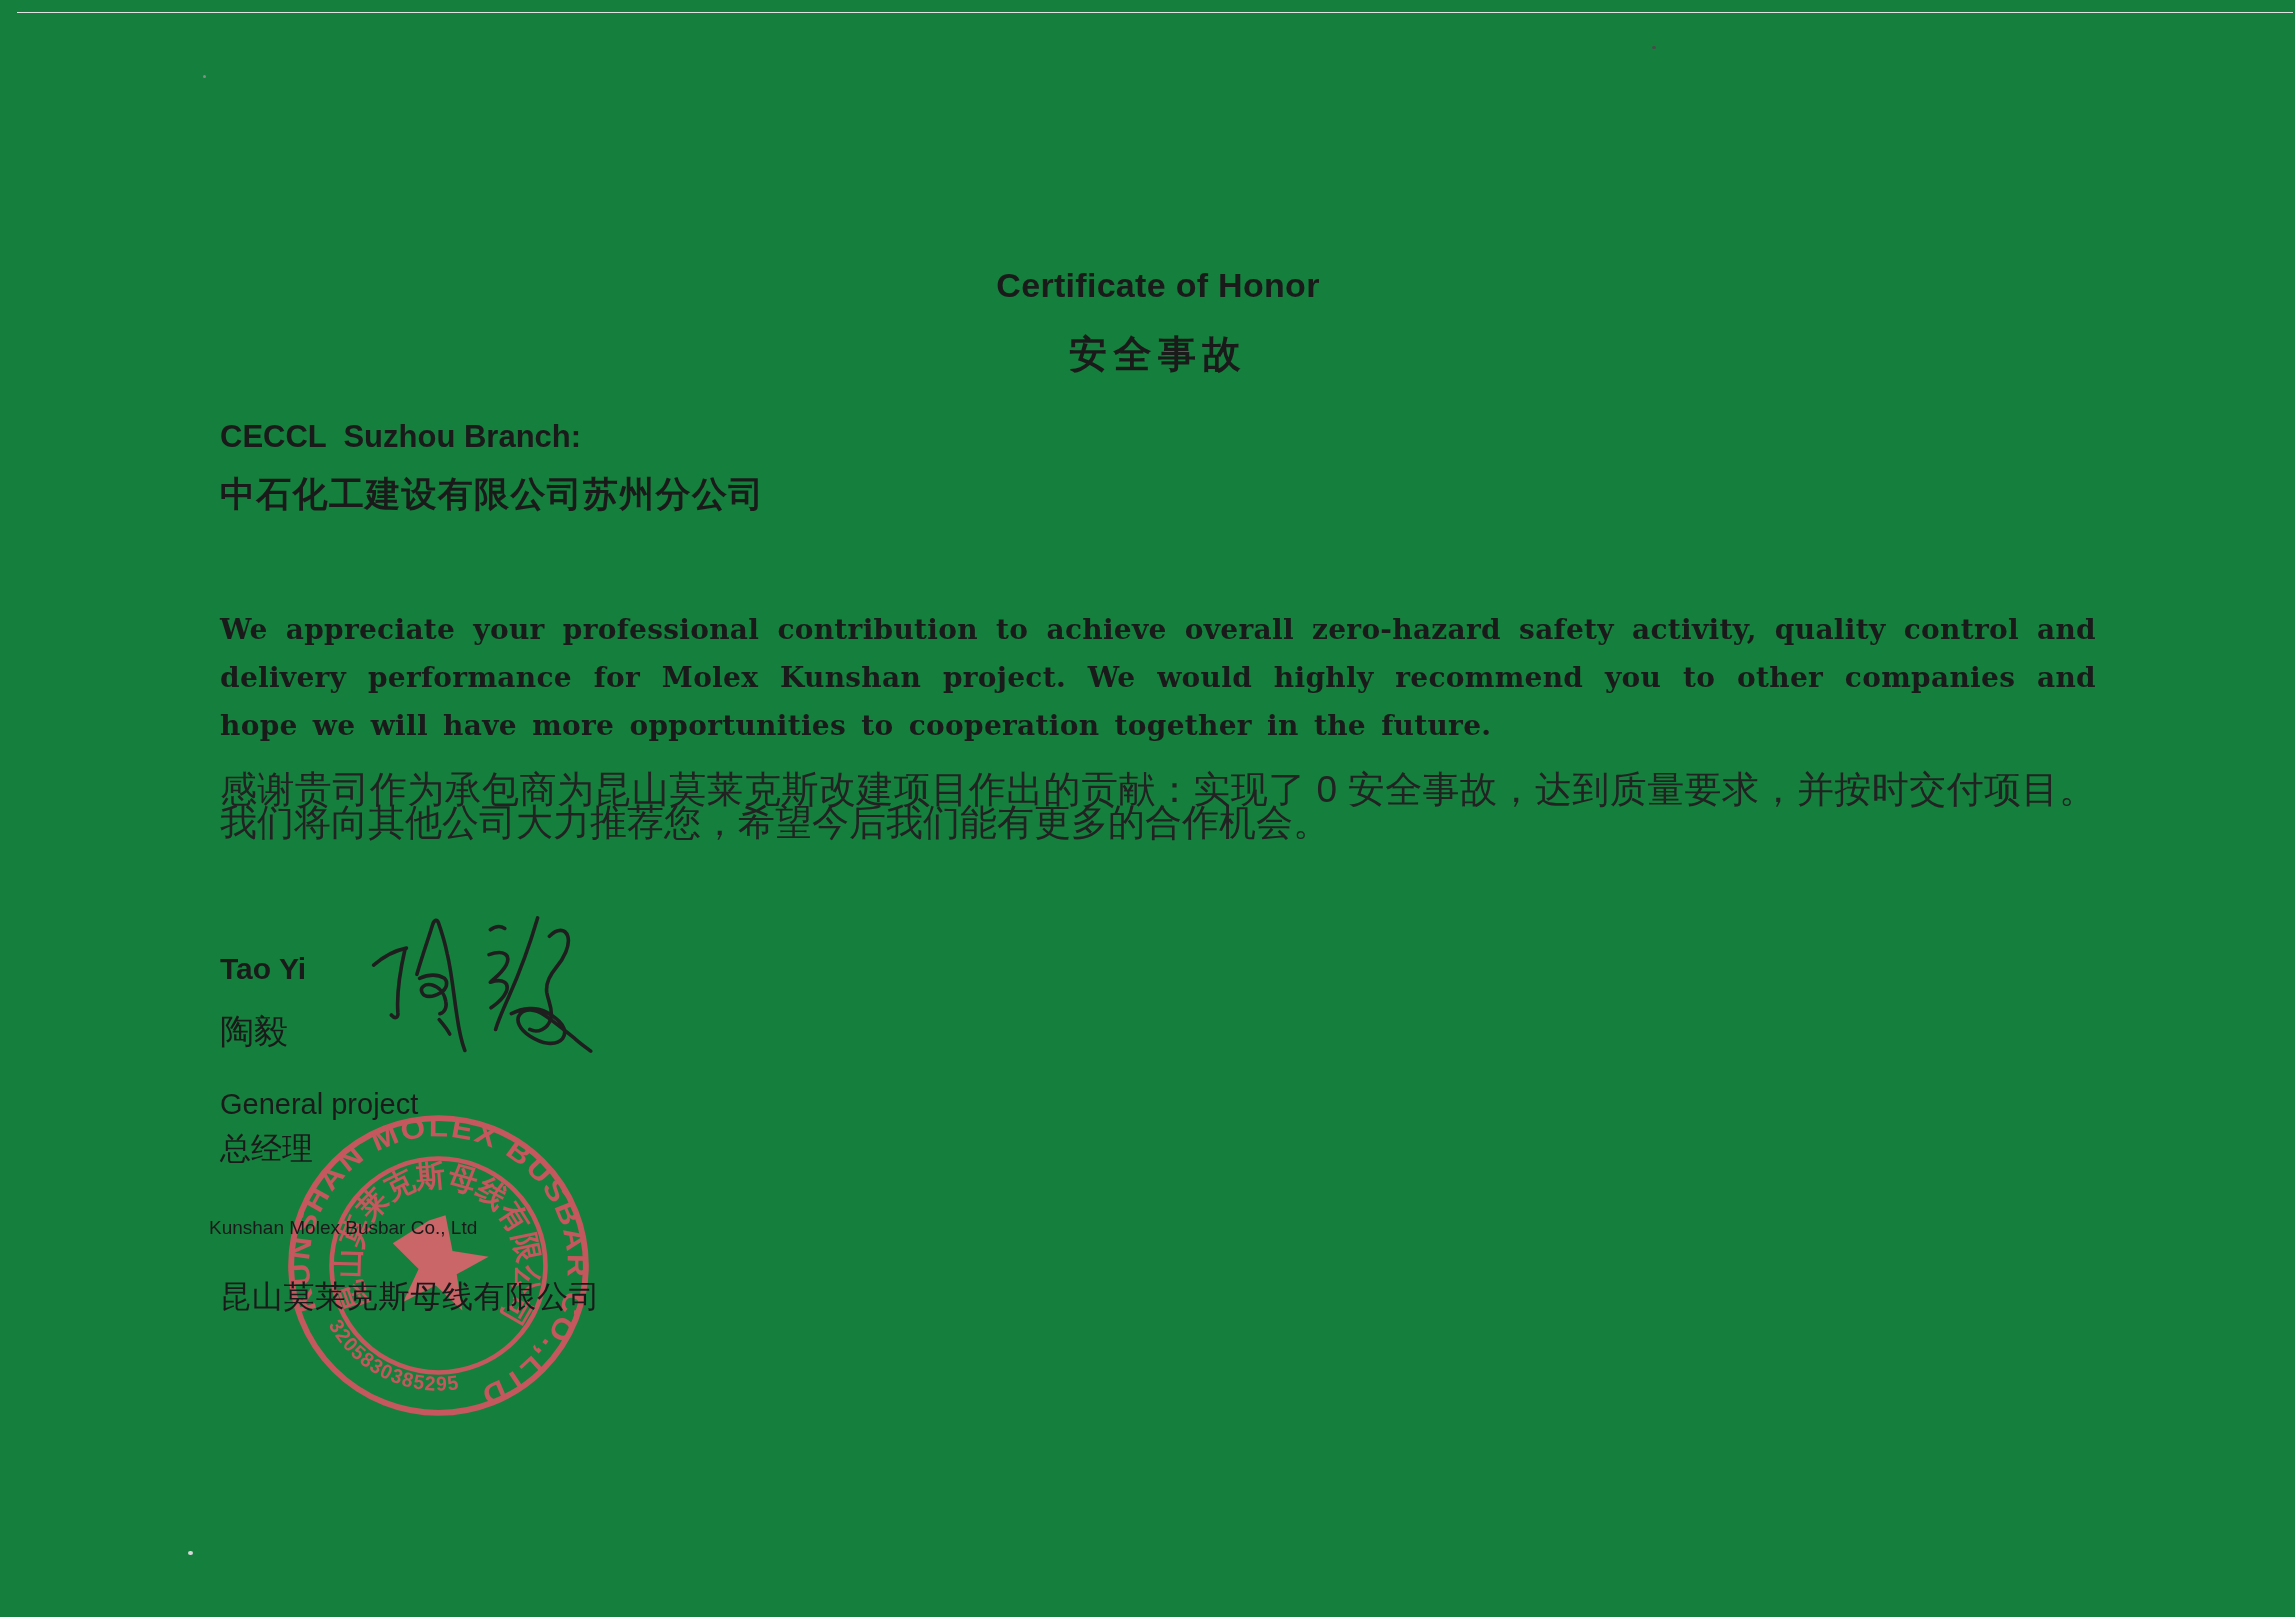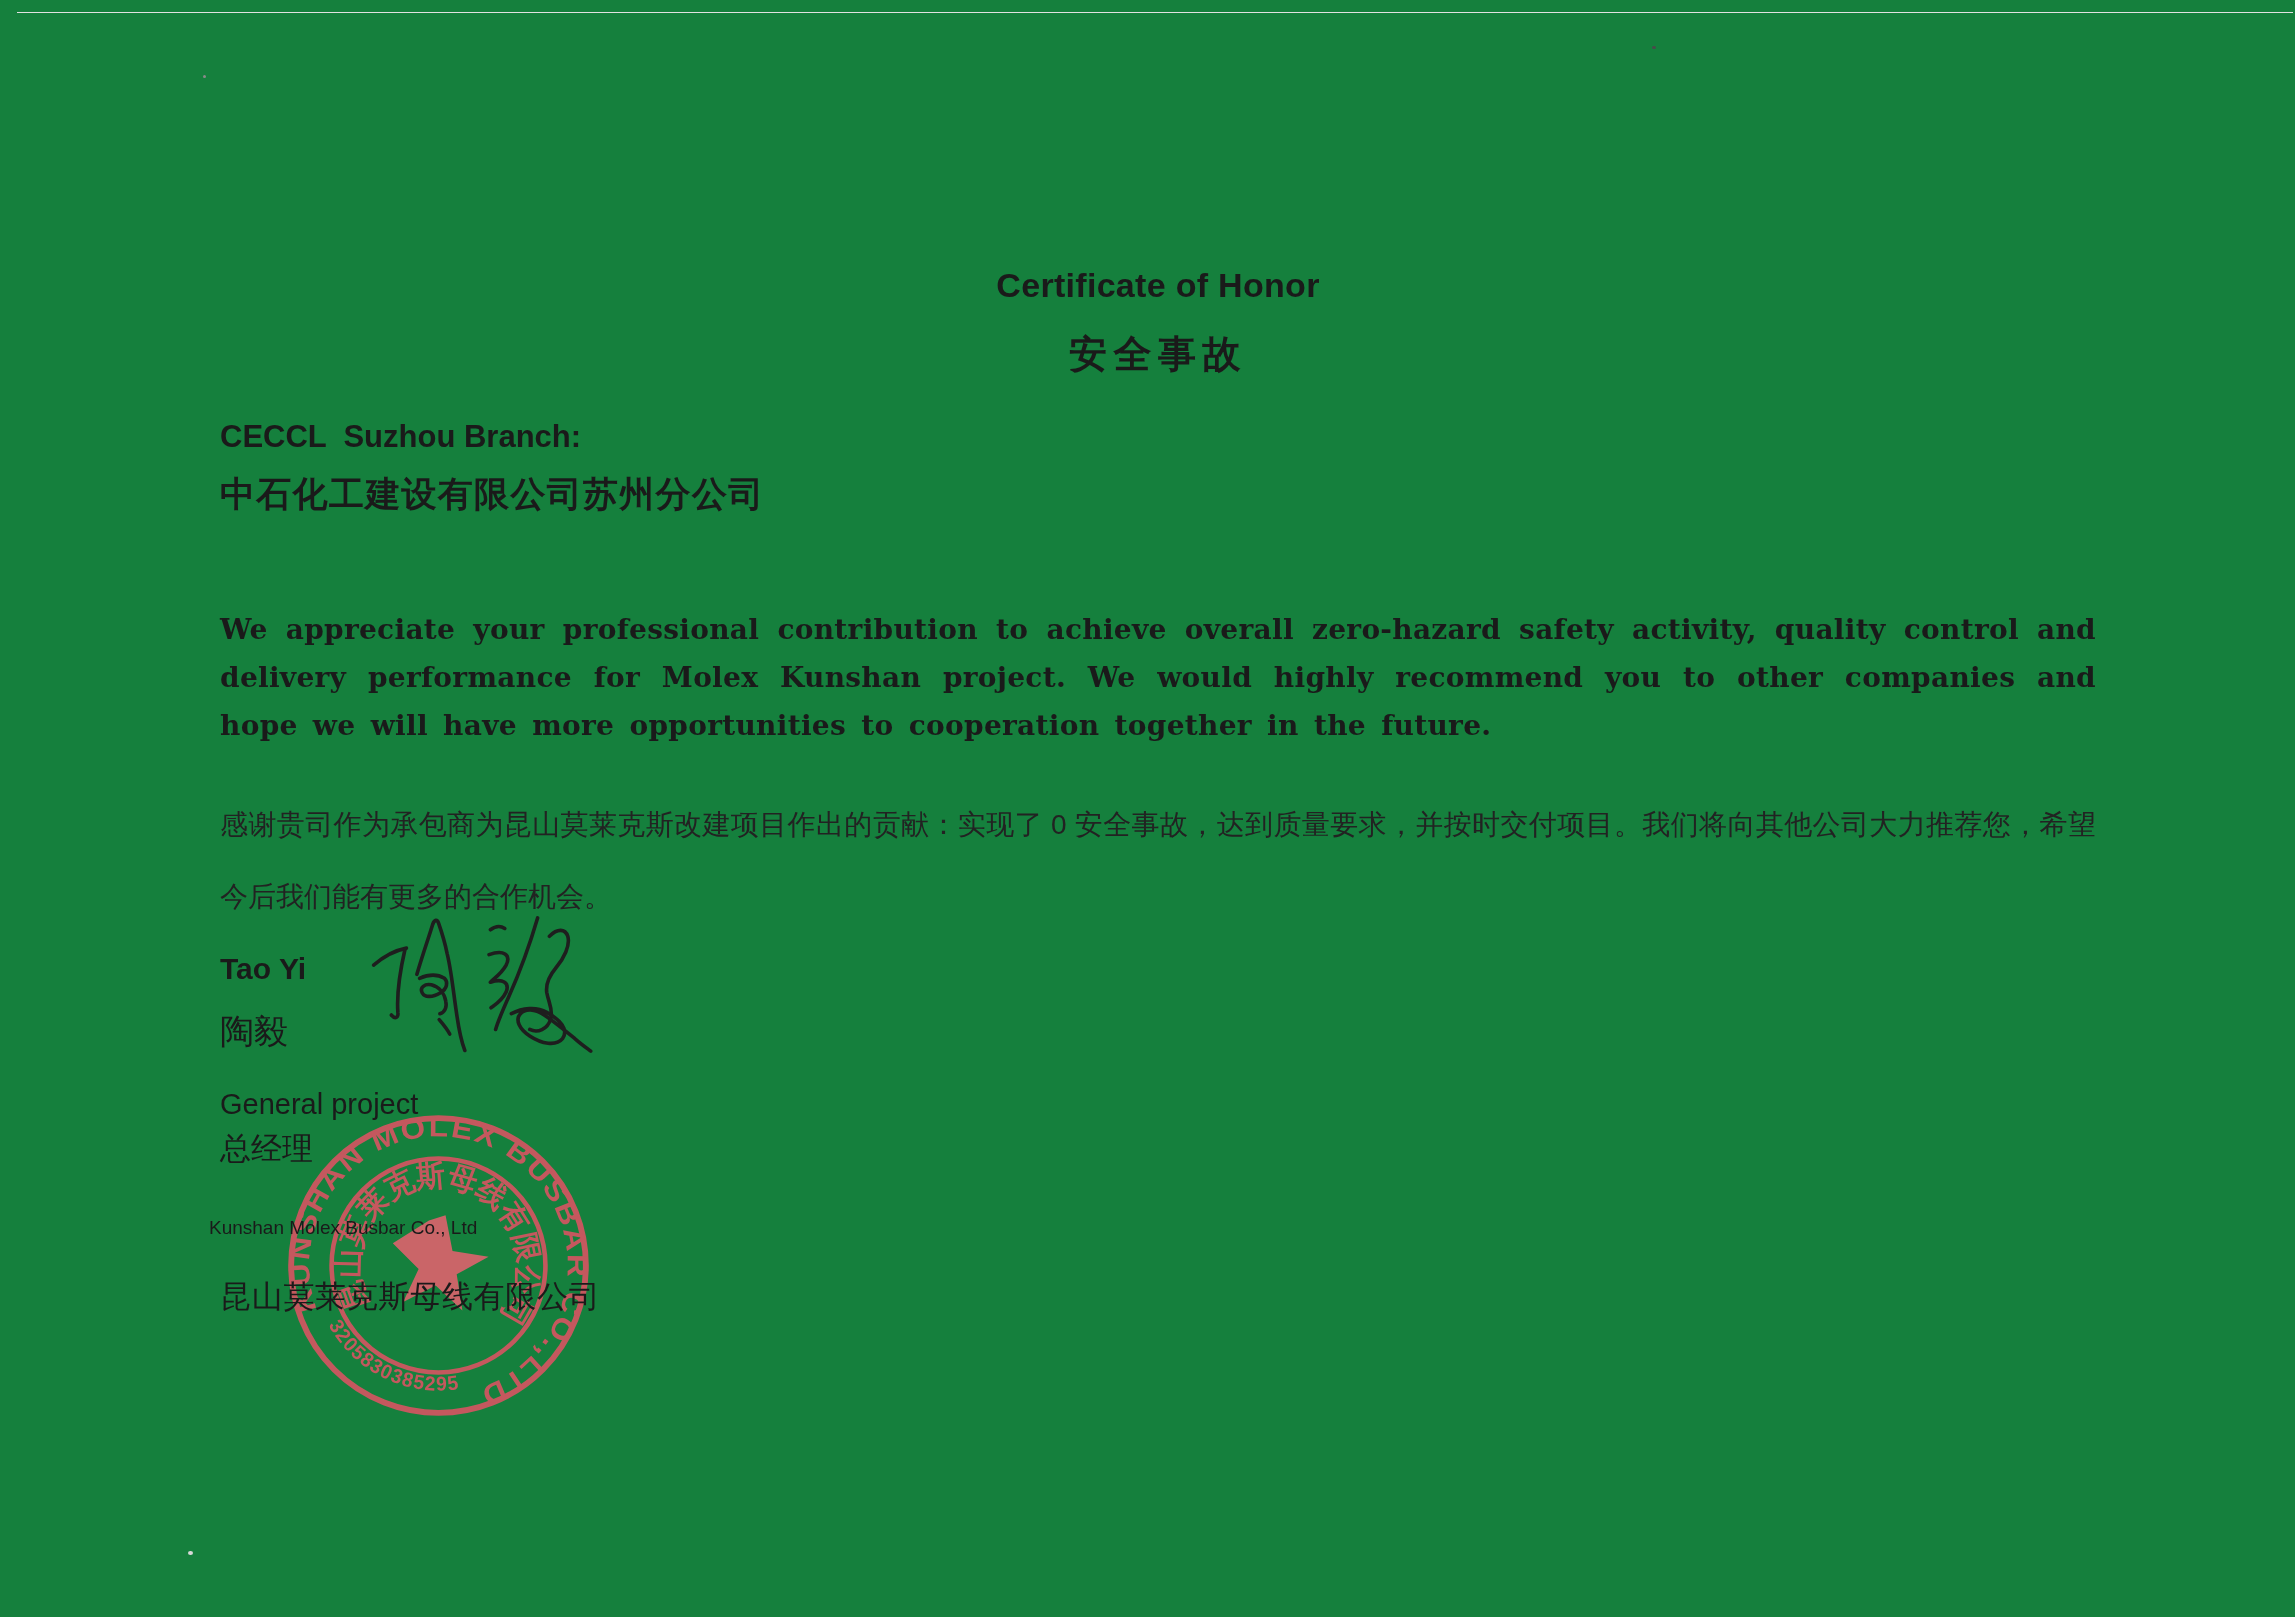--- a/index.html
+++ b/index.html
@@ -33,7 +33,7 @@
            font-size:28px;line-height:48px;text-align:justify;word-spacing:5.2px;
            letter-spacing:0.3px;}
   .para-zh{position:absolute;left:220px;top:773px;width:1876px;
-           font-size:28px;line-height:72px;text-align:justify;color:#222;margin-top:16px;}
+           font-size:37px;line-height:33px;text-align:justify;color:#222;}
 
   
   .sig-name-en{position:absolute;left:220px;top:952px;font-size:30px;font-weight:bold;z-index:2;}

